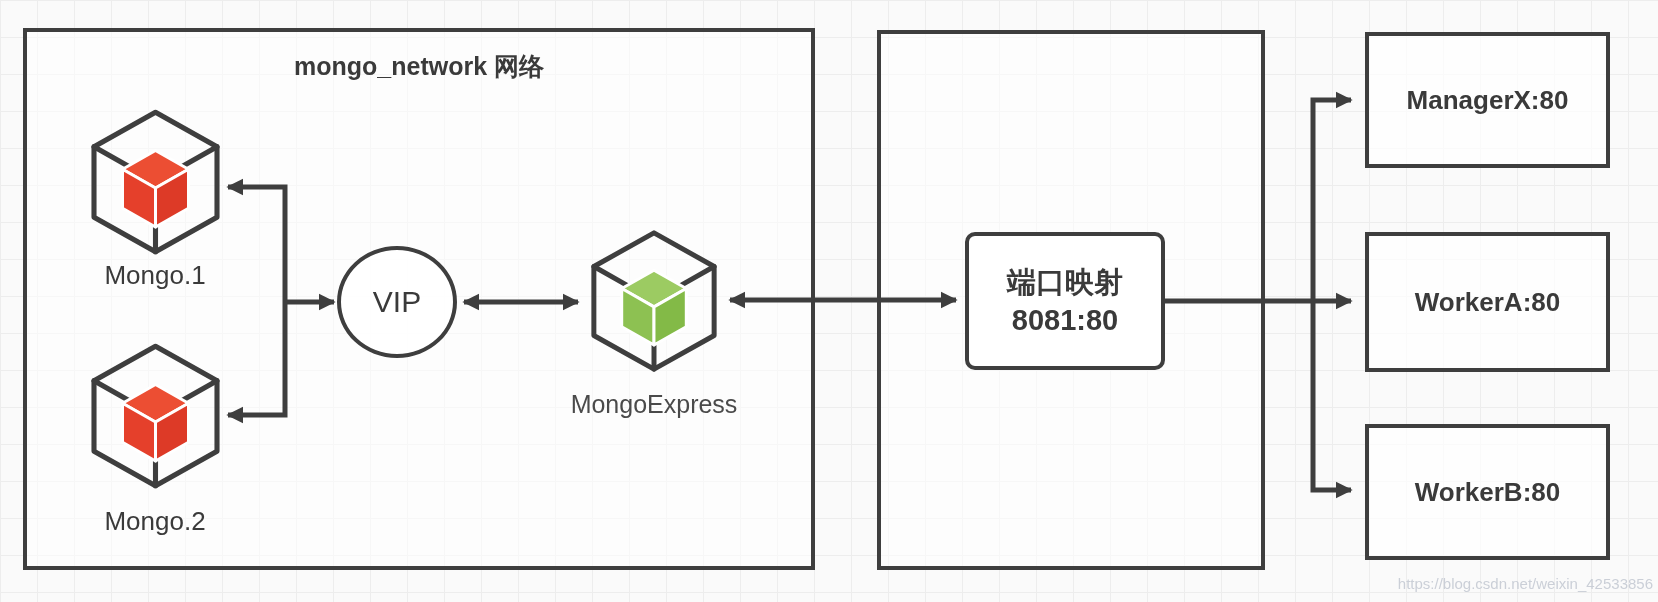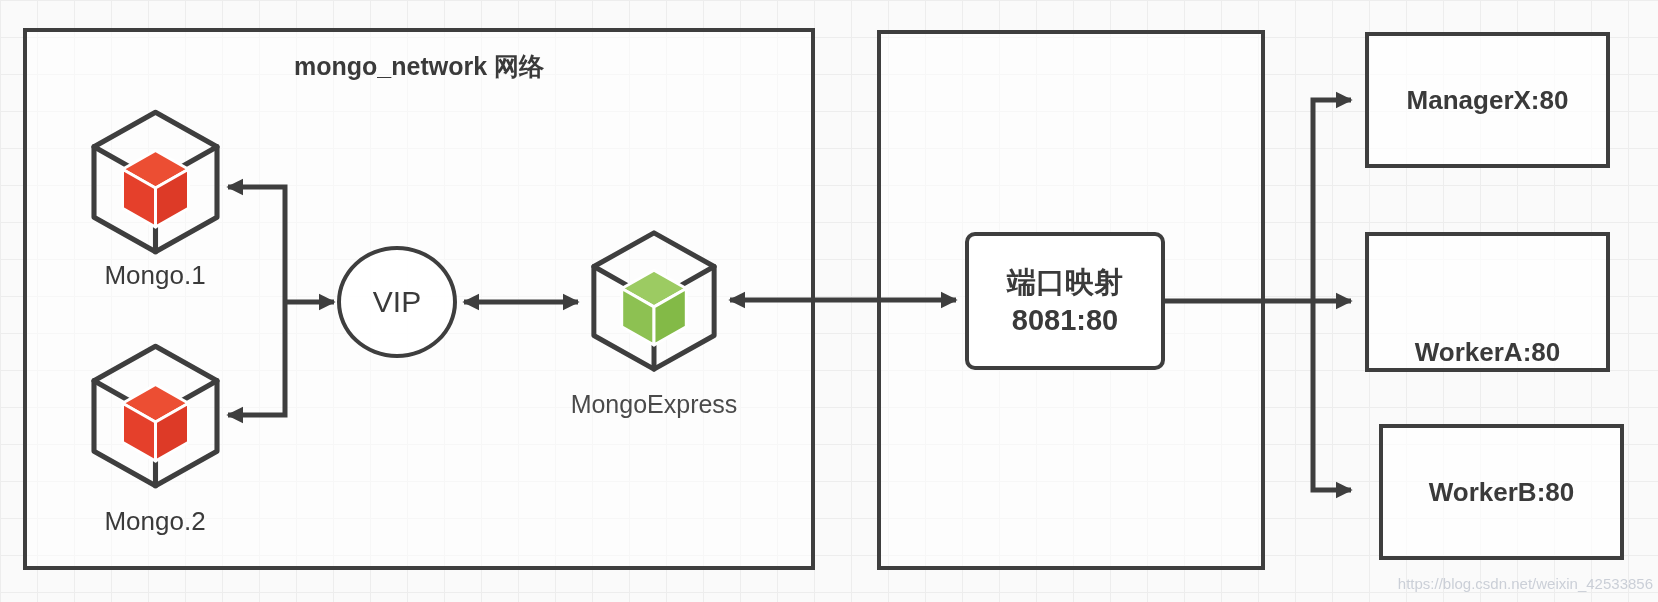--- a/index.html
+++ b/index.html
@@ -62,7 +62,7 @@
     font-size:26px;font-weight:600;color:var(--text,#3a3a3a);
   }
   #node-managerx{top:32px;height:136px;}
-  #node-workera{top:232px;height:140px;align-items:flex-end;}
+  #node-workera{top:232px;height:140px;}
   #node-workerb{top:424px;height:136px;margin-left:14px;}
   #connectors{position:absolute;left:0;top:0;width:1658px;height:602px;pointer-events:none;}
   #connectors path.wire{fill:none;stroke:var(--line,#3e3e3e);stroke-width:5;}

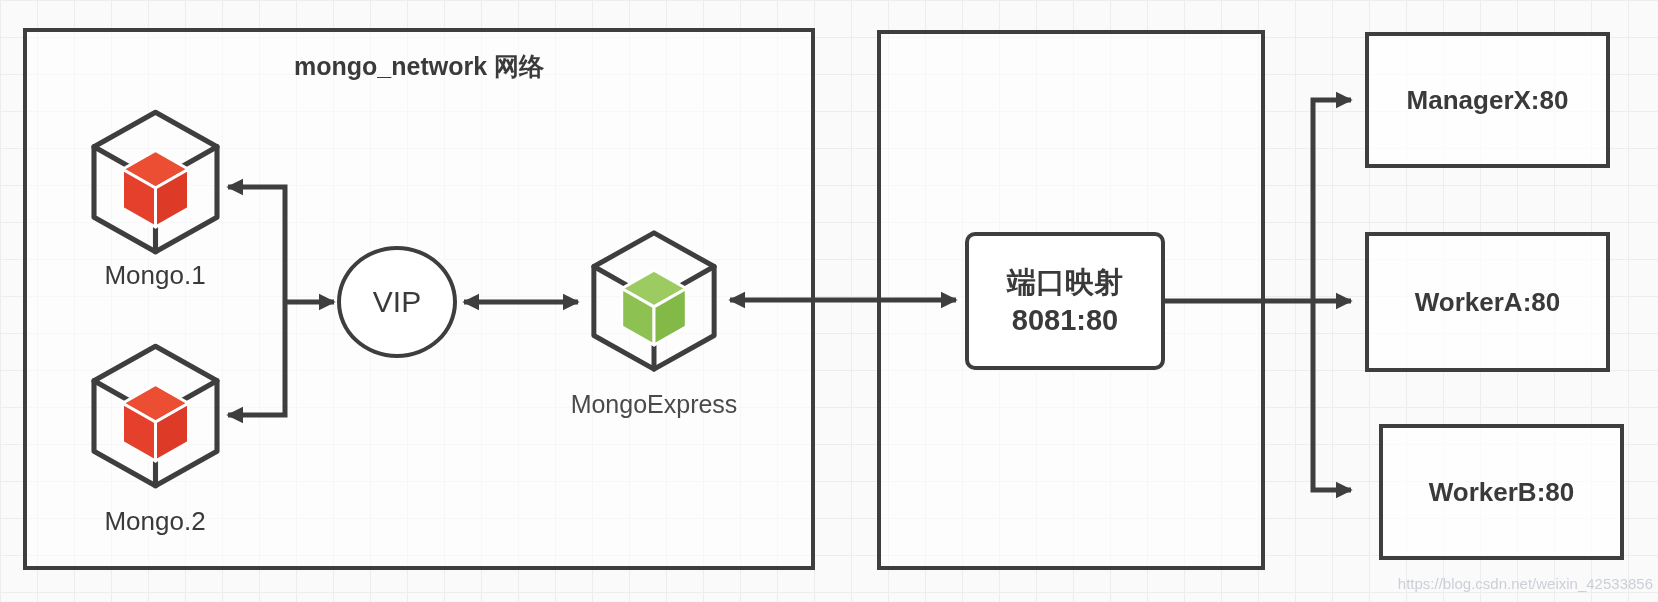--- a/index.html
+++ b/index.html
@@ -63,7 +63,7 @@
   }
   #node-managerx{top:32px;height:136px;}
   #node-workera{top:232px;height:140px;}
-  #node-workerb{top:424px;height:136px;margin-left:14px;}
+  #node-workerb{top:424px;height:136px;}
   #connectors{position:absolute;left:0;top:0;width:1658px;height:602px;pointer-events:none;}
   #connectors path.wire{fill:none;stroke:var(--line,#3e3e3e);stroke-width:5;}
   #ah path{fill:var(--line,#3e3e3e);}

